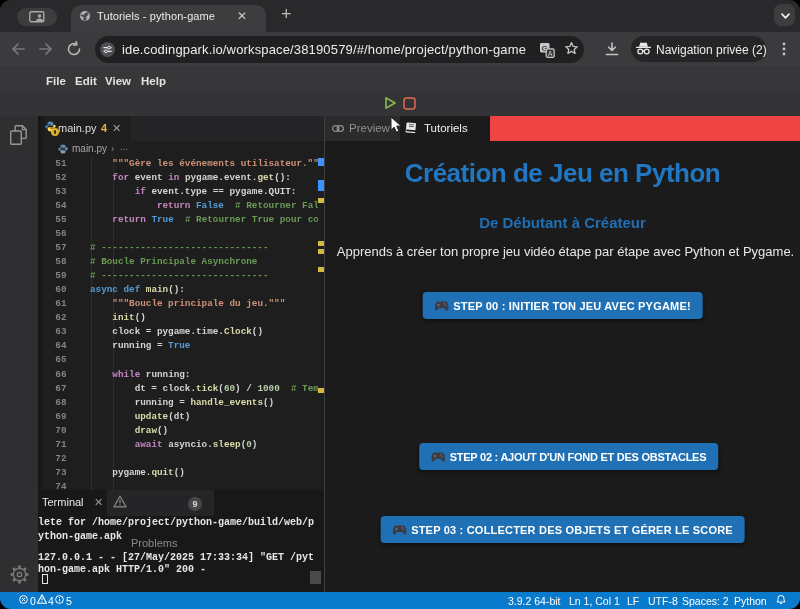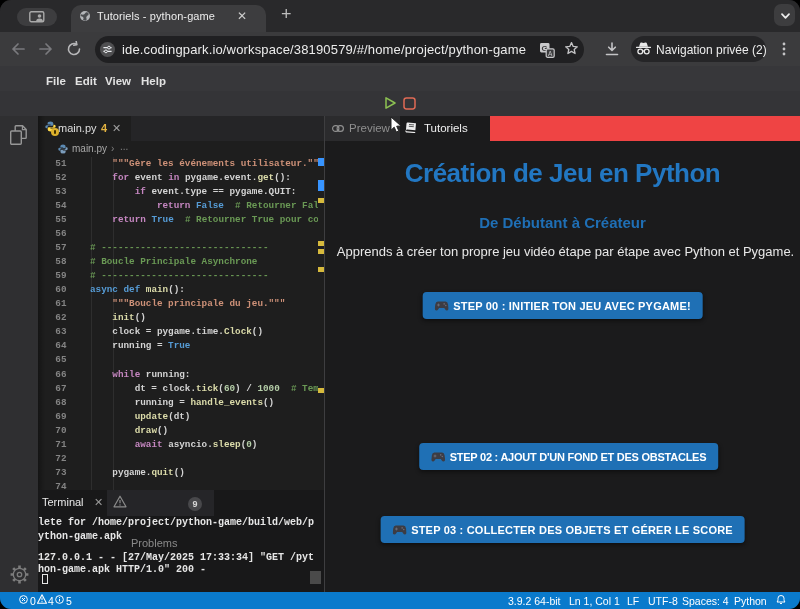--- a/index.html
+++ b/index.html
@@ -360,7 +360,7 @@
     <span style="left:569px">Ln 1, Col 1</span>
     <span style="left:627px">LF</span>
     <span style="left:648px">UTF-8</span>
-    <span style="left:682px">Spaces: 4</span>
+    <span style="left:682px">Spaces: 2</span>
     <span style="left:734px">Python</span>
   </div>
 </div>

